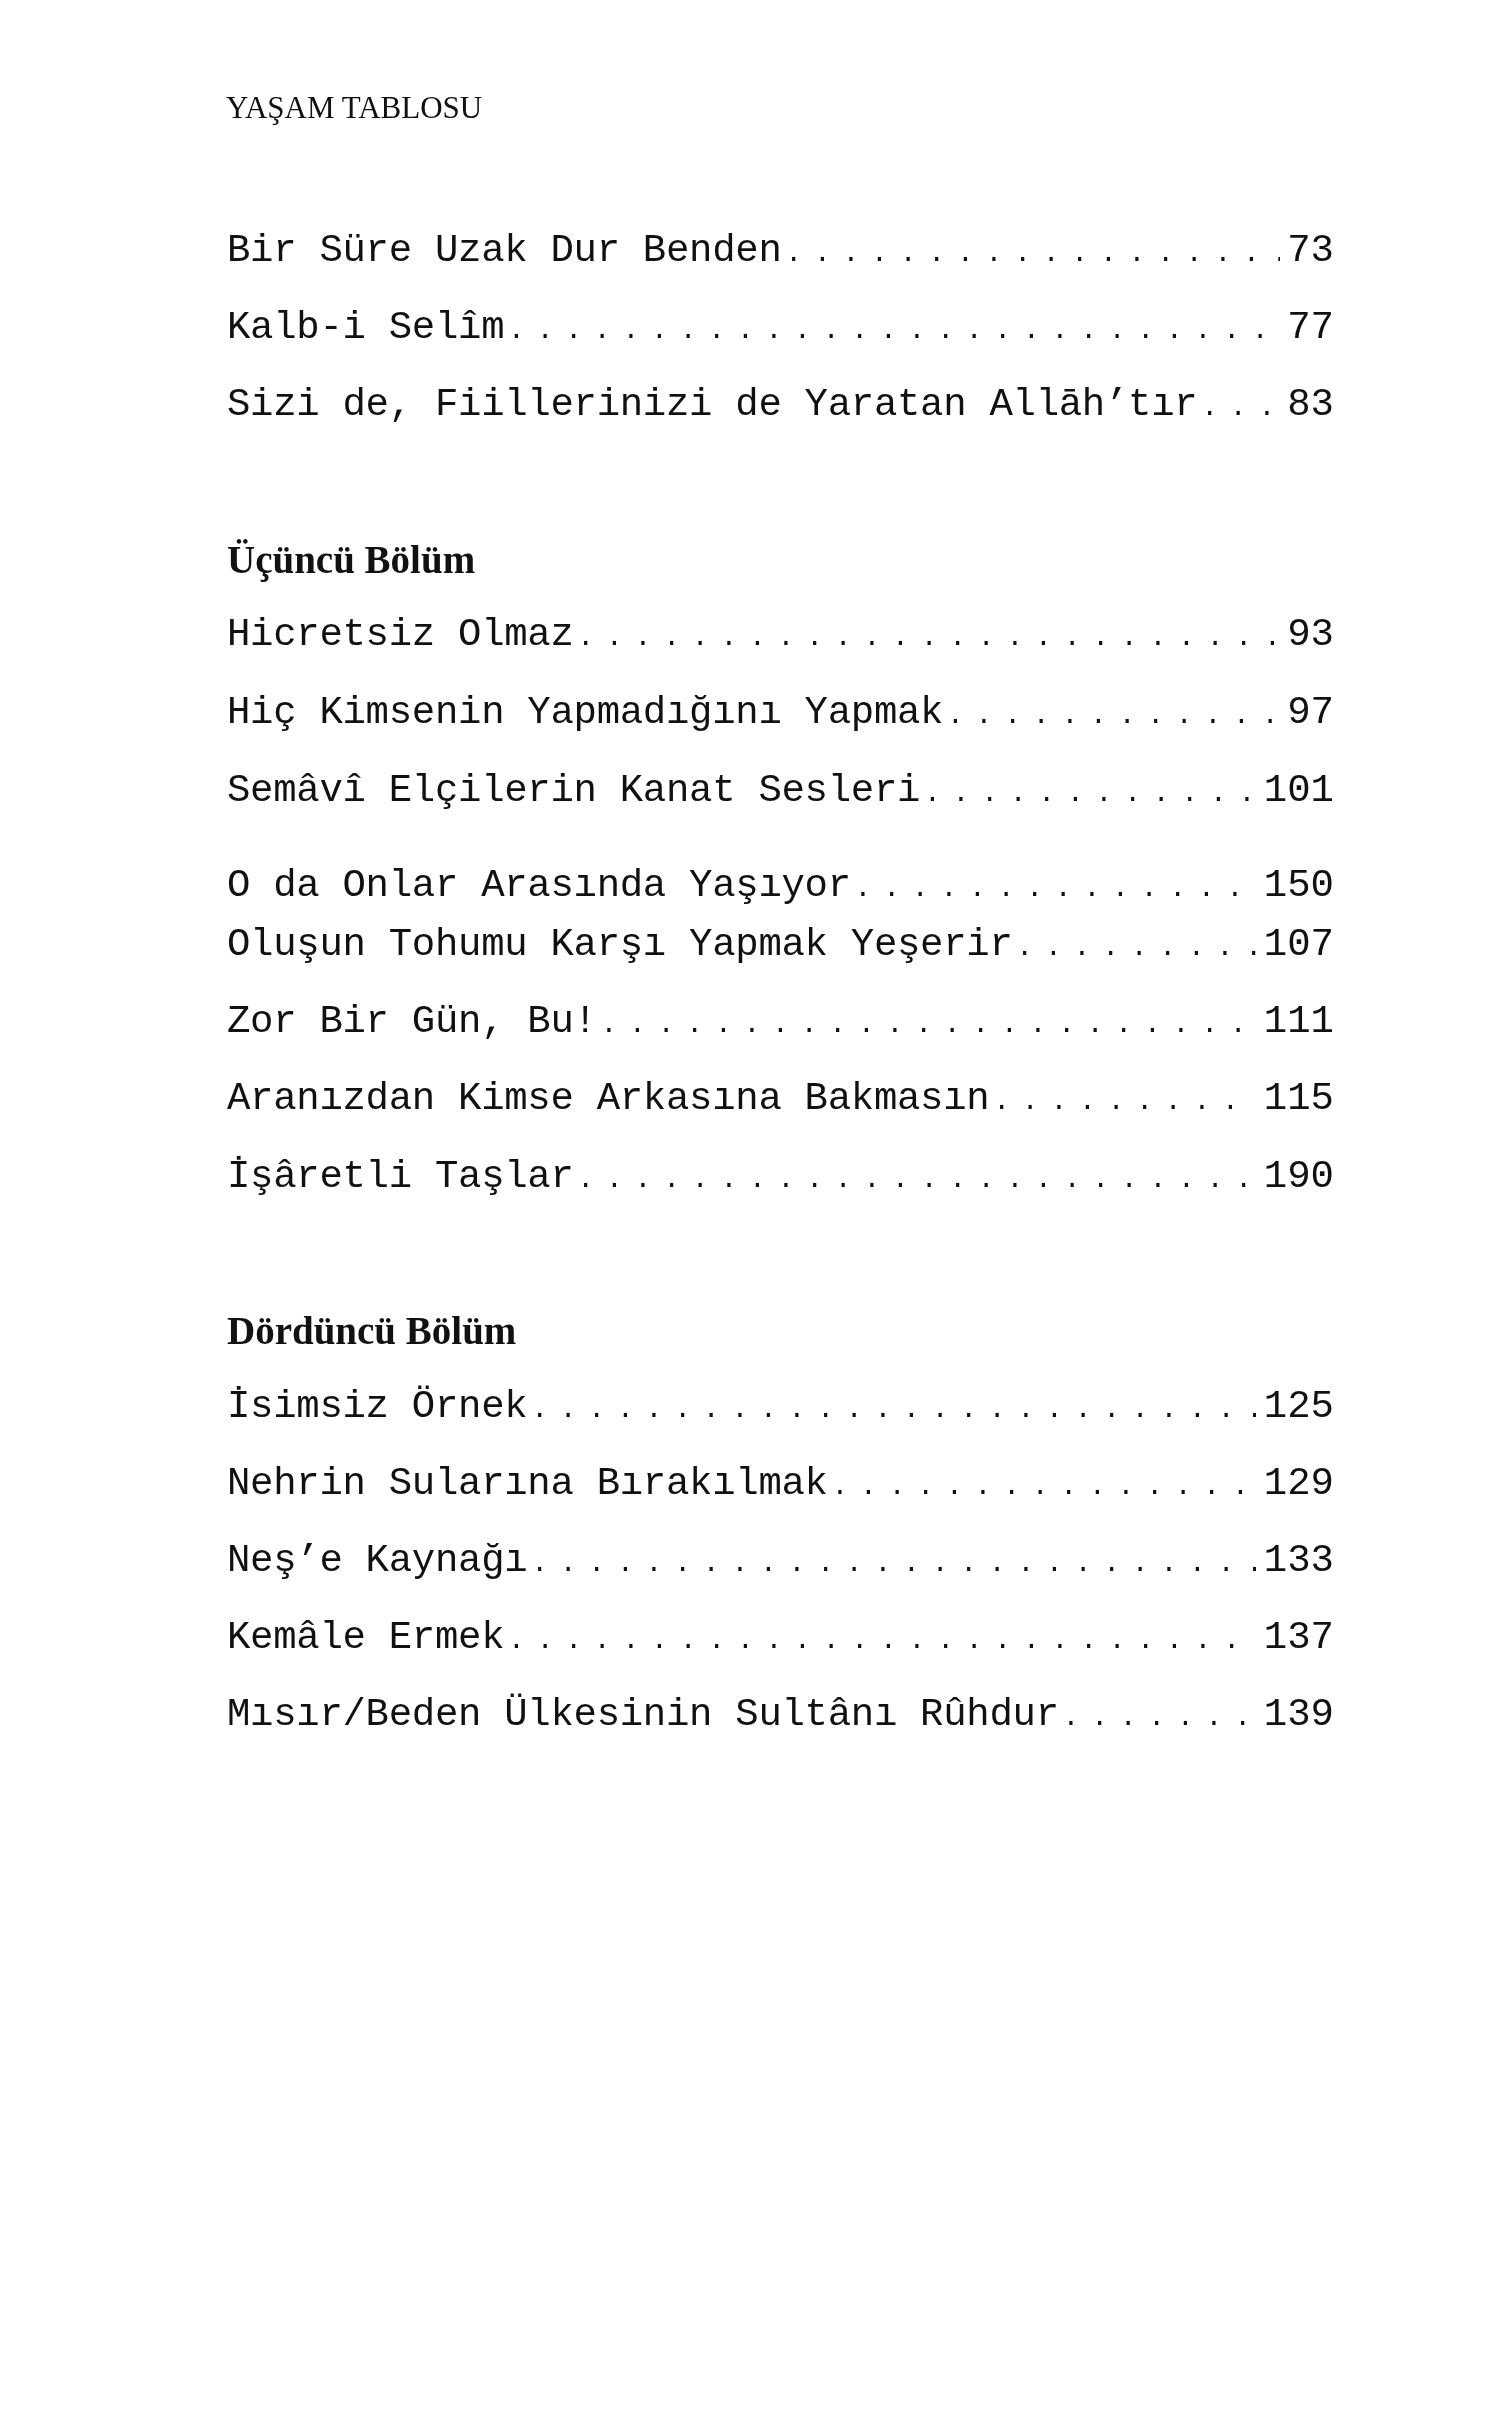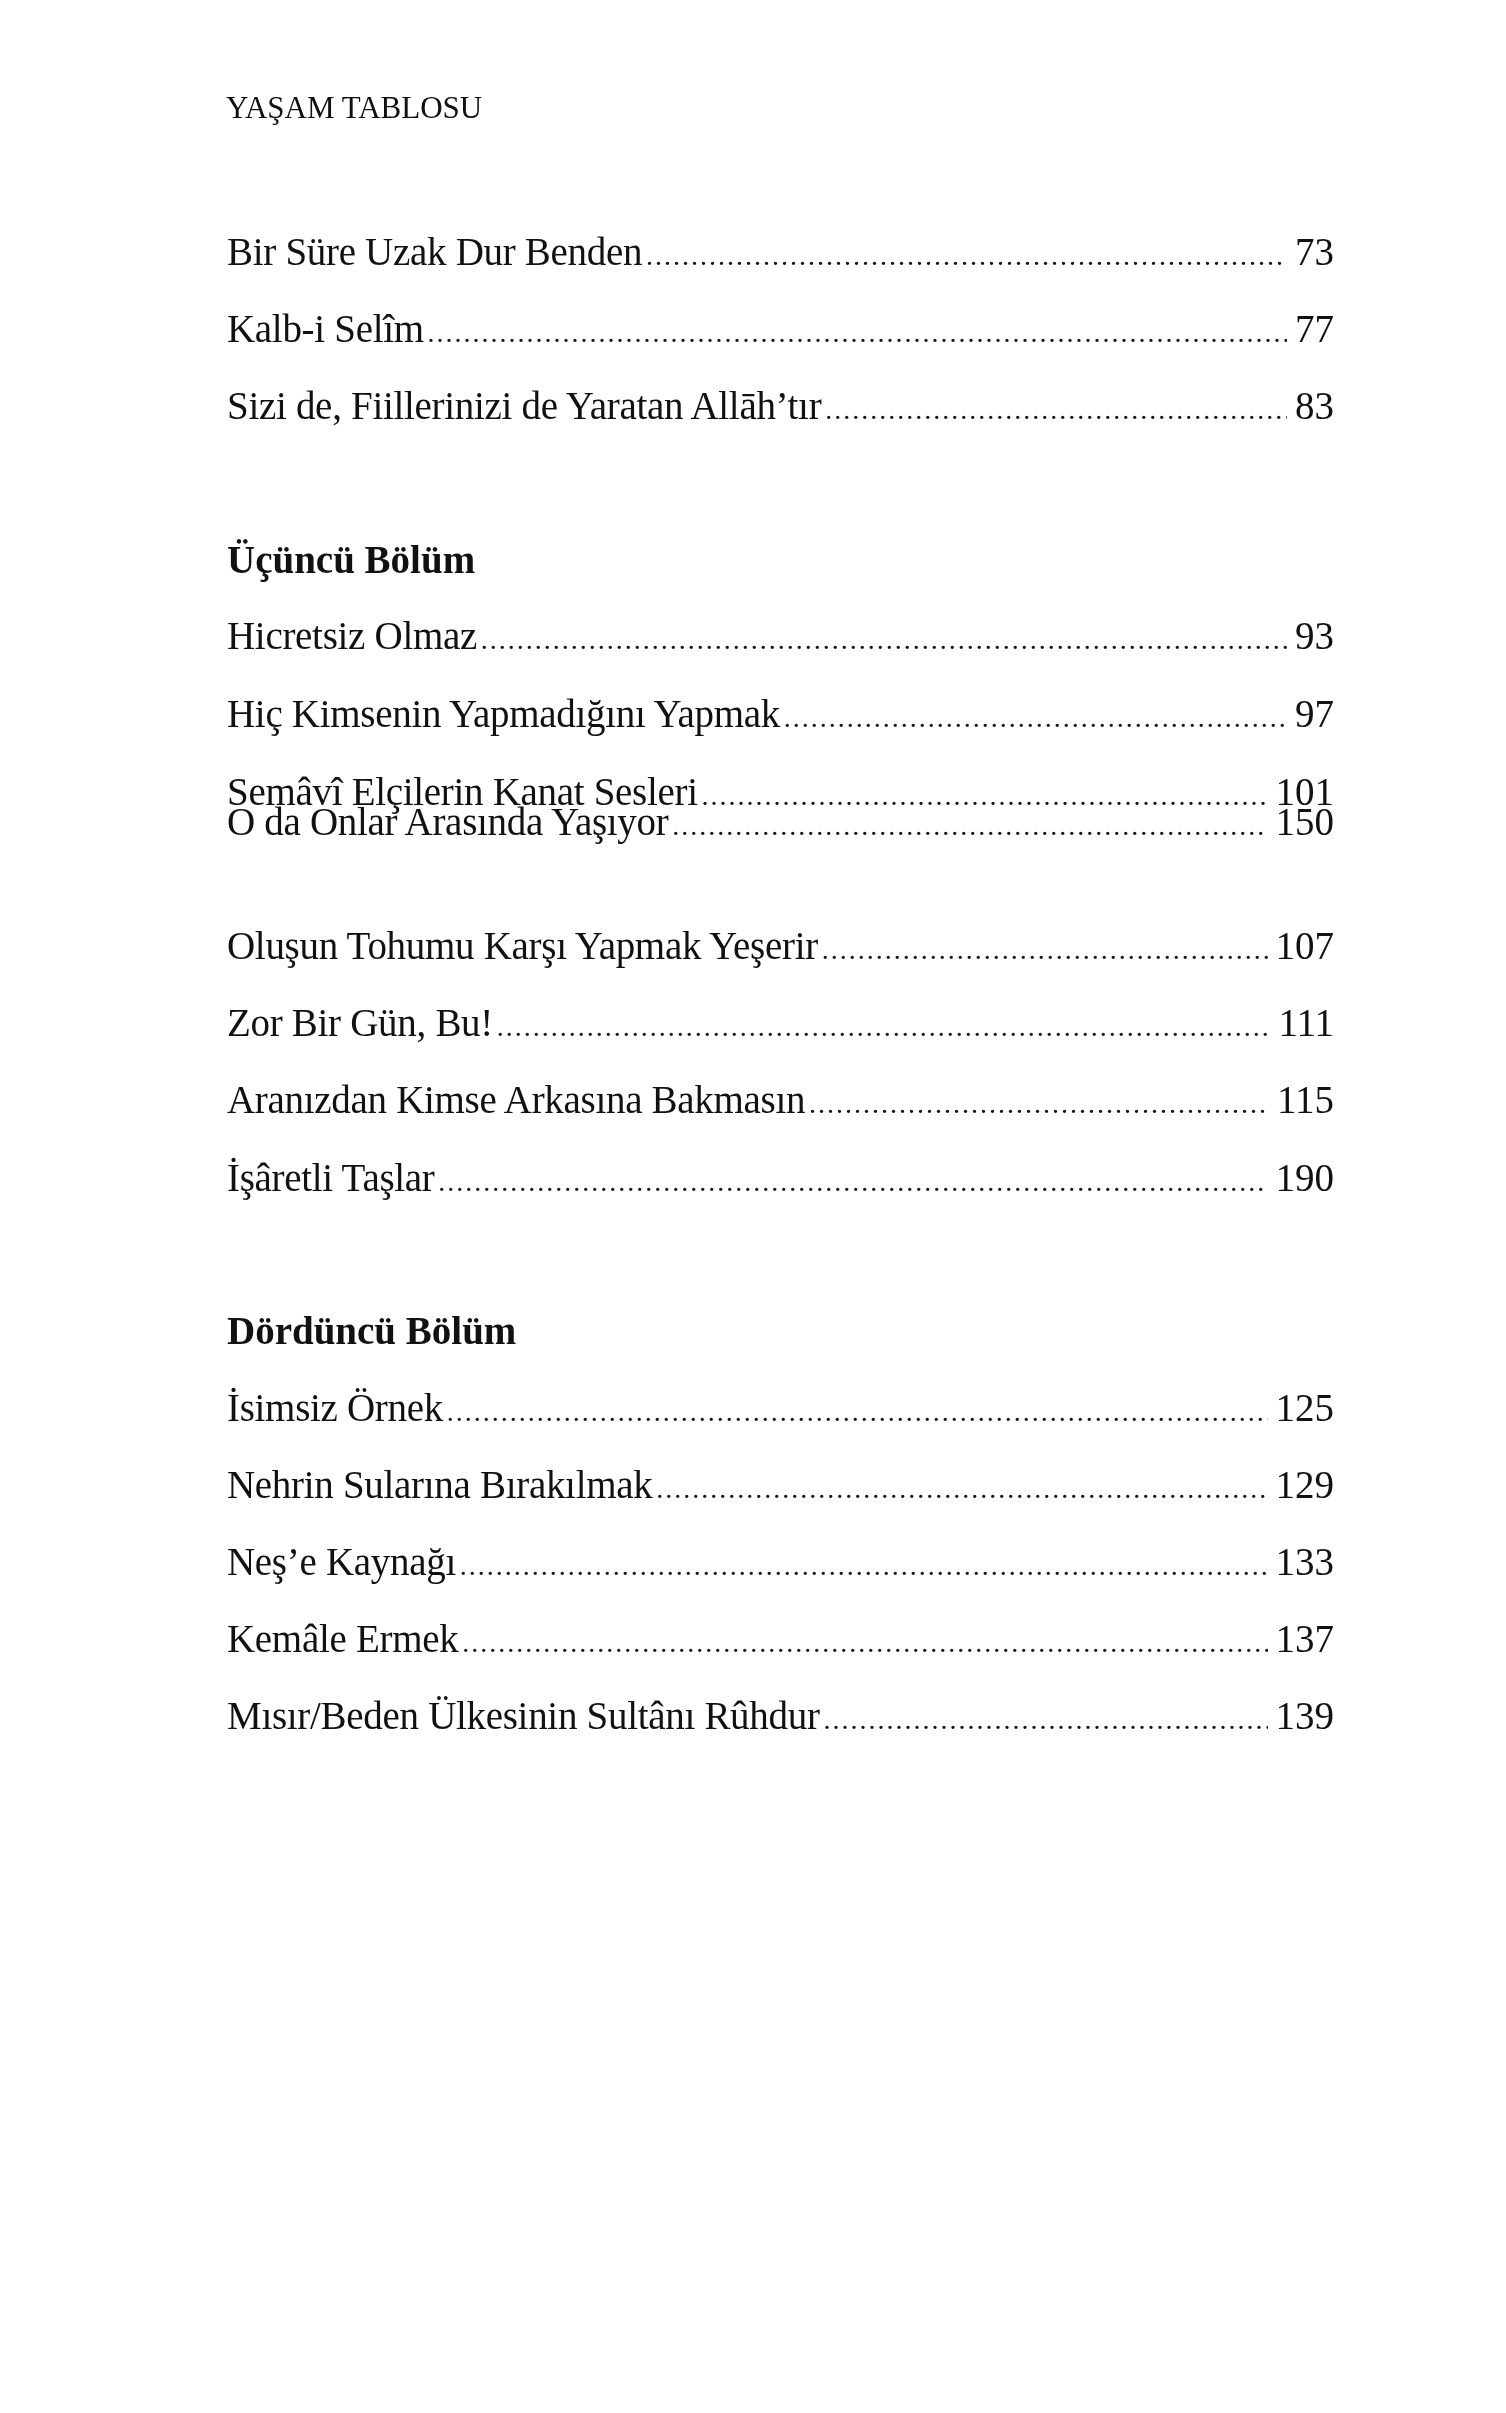--- a/index.html
+++ b/index.html
@@ -9,7 +9,7 @@
                   letter-spacing: 0px; line-height: 34px; white-space: nowrap; }
   .toc { position: absolute; left: 227px; top: 0; width: 1107px; }
   .row { position: absolute; left: 0; width: 1107px; height: 49px; display: flex;
-         align-items: baseline; font-size: 39px; line-height: 49px; }
+         align-items: baseline; font-size: 39px; line-height: 49px; font-family: Liberation Mono, monospace; }
   .row .title { white-space: nowrap; letter-spacing: -0.3px; padding-right: 3.8px; }
   .row .leader { flex: 1; overflow: hidden; white-space: nowrap; letter-spacing: 2.1px;
                  font-size: 28px; }

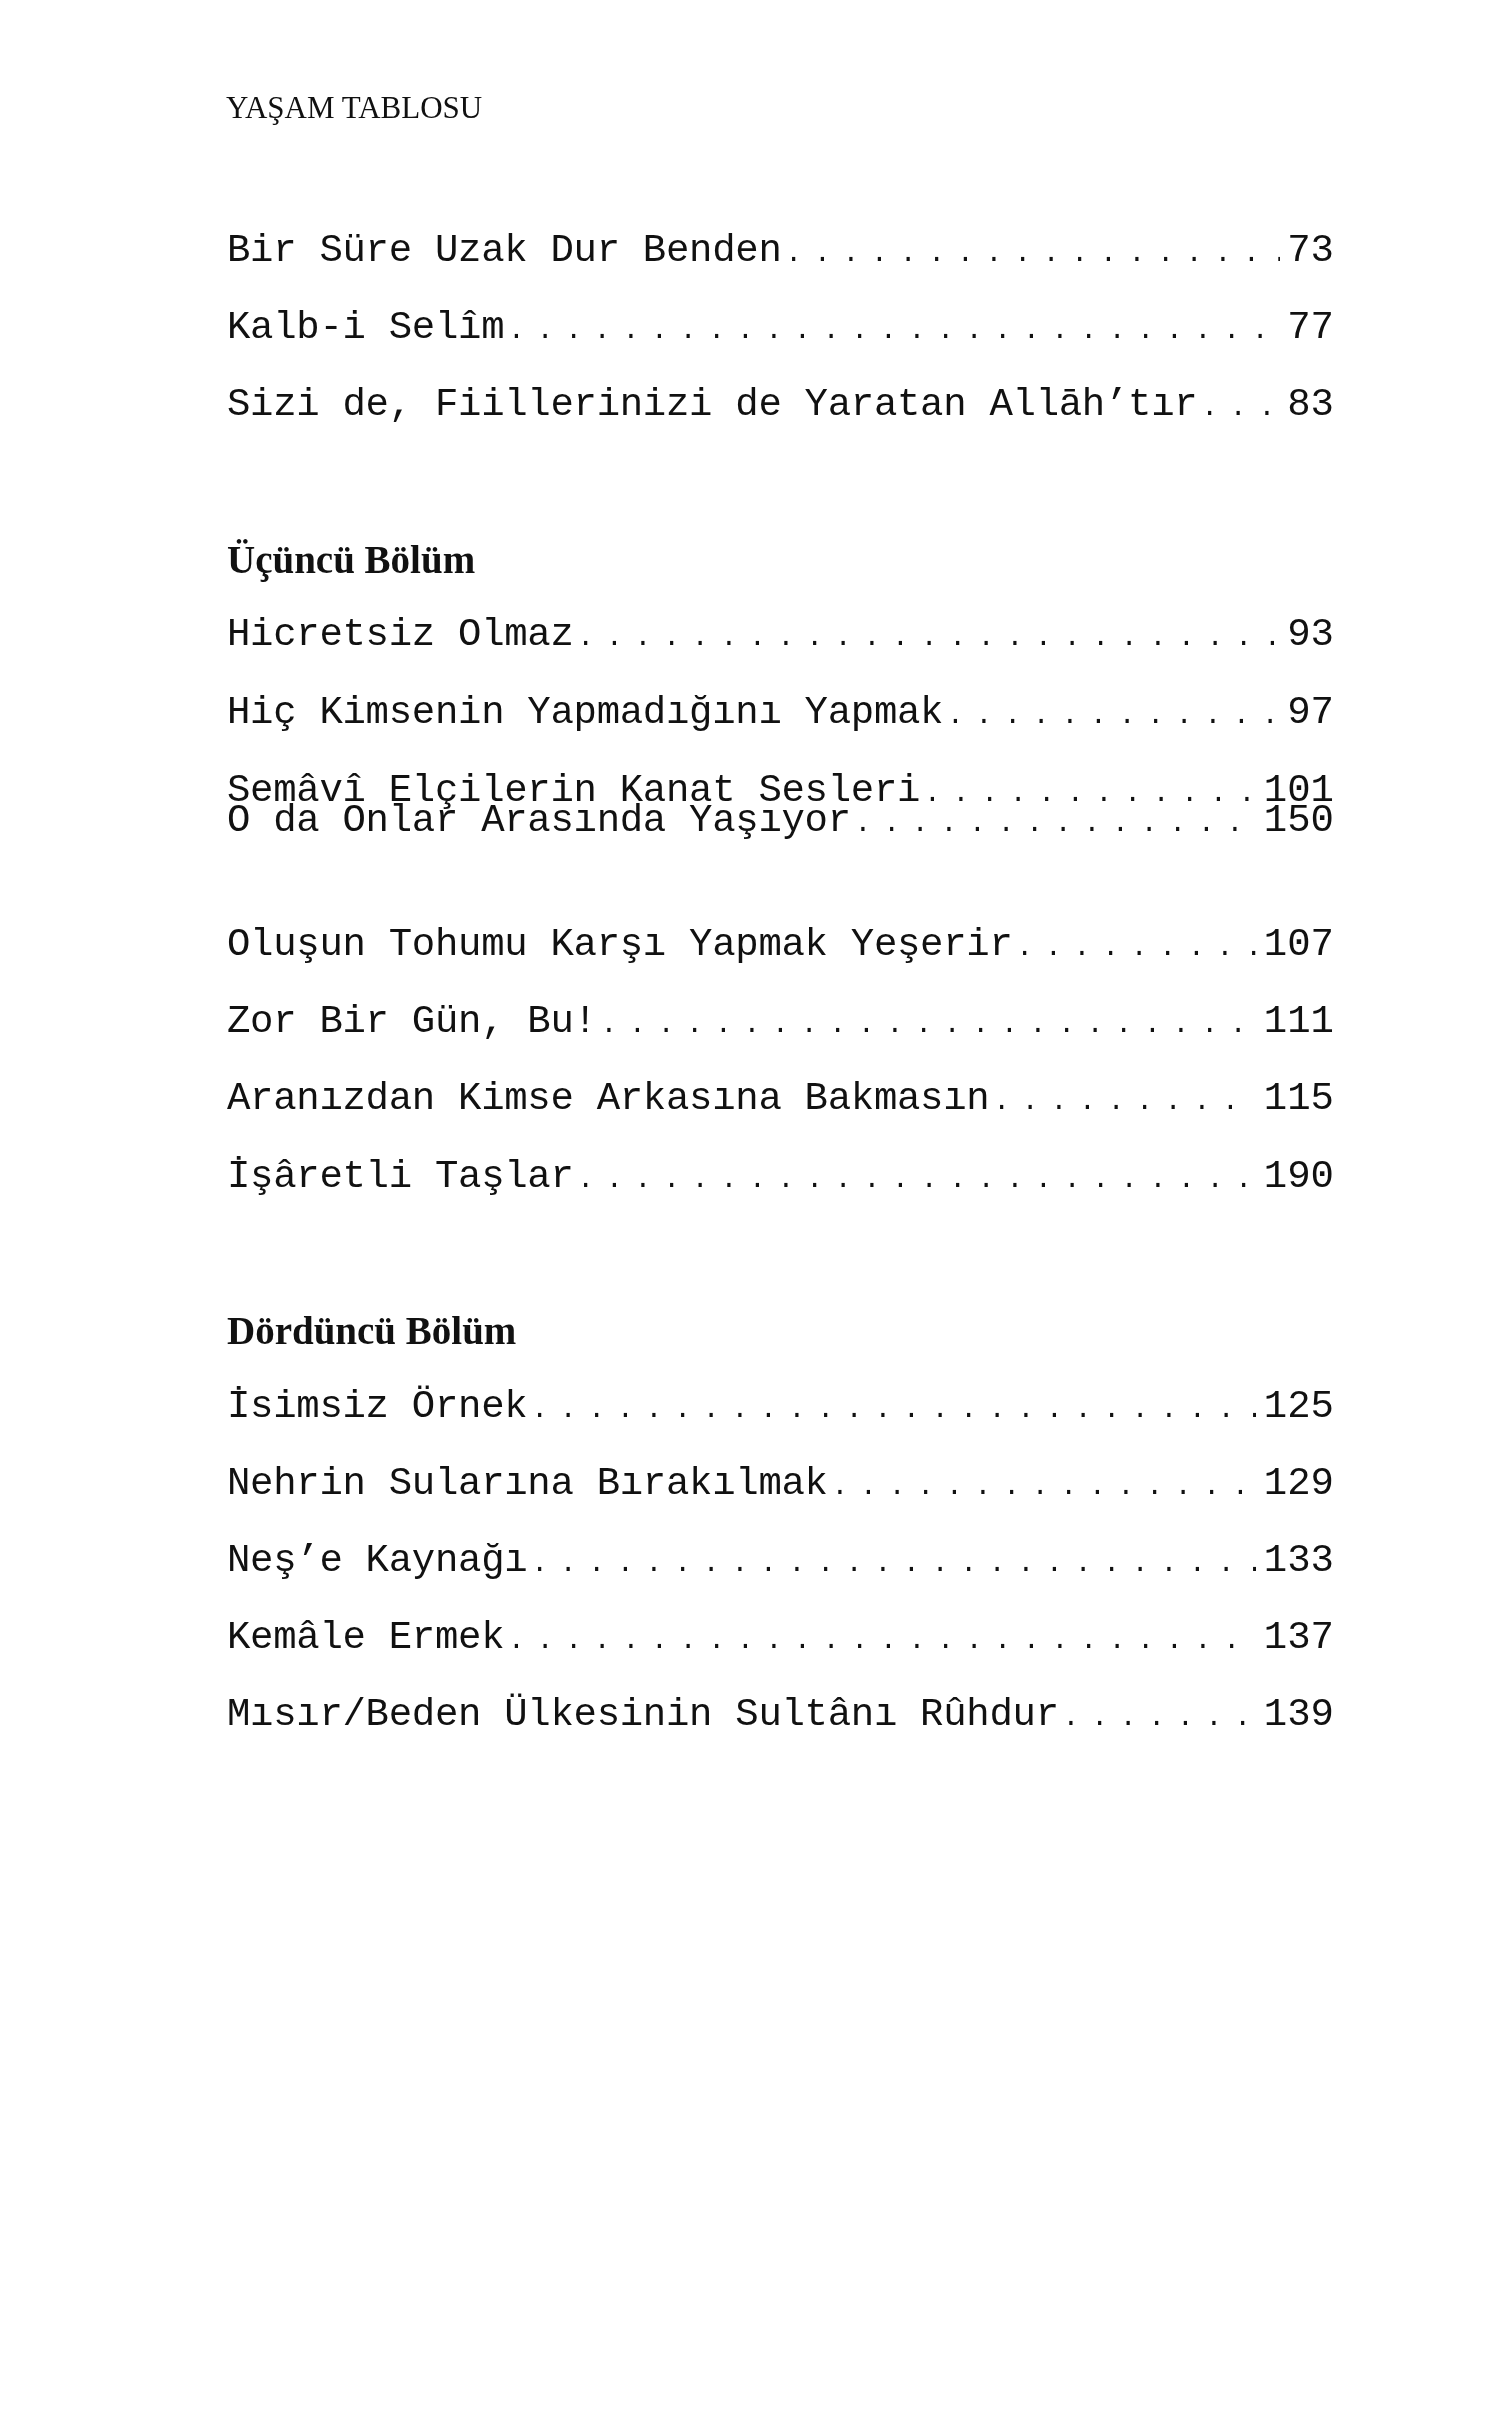--- a/index.html
+++ b/index.html
@@ -58,7 +58,7 @@
     <span class="leader"></span>
     <span class="page">101</span>
   </div>
-  <div class="row" style="top:797px">
+  <div class="row" style="top:862px">
     <span class="title">O da Onlar Arasında Yaşıyor</span>
     <span class="leader"></span>
     <span class="page">150</span>

